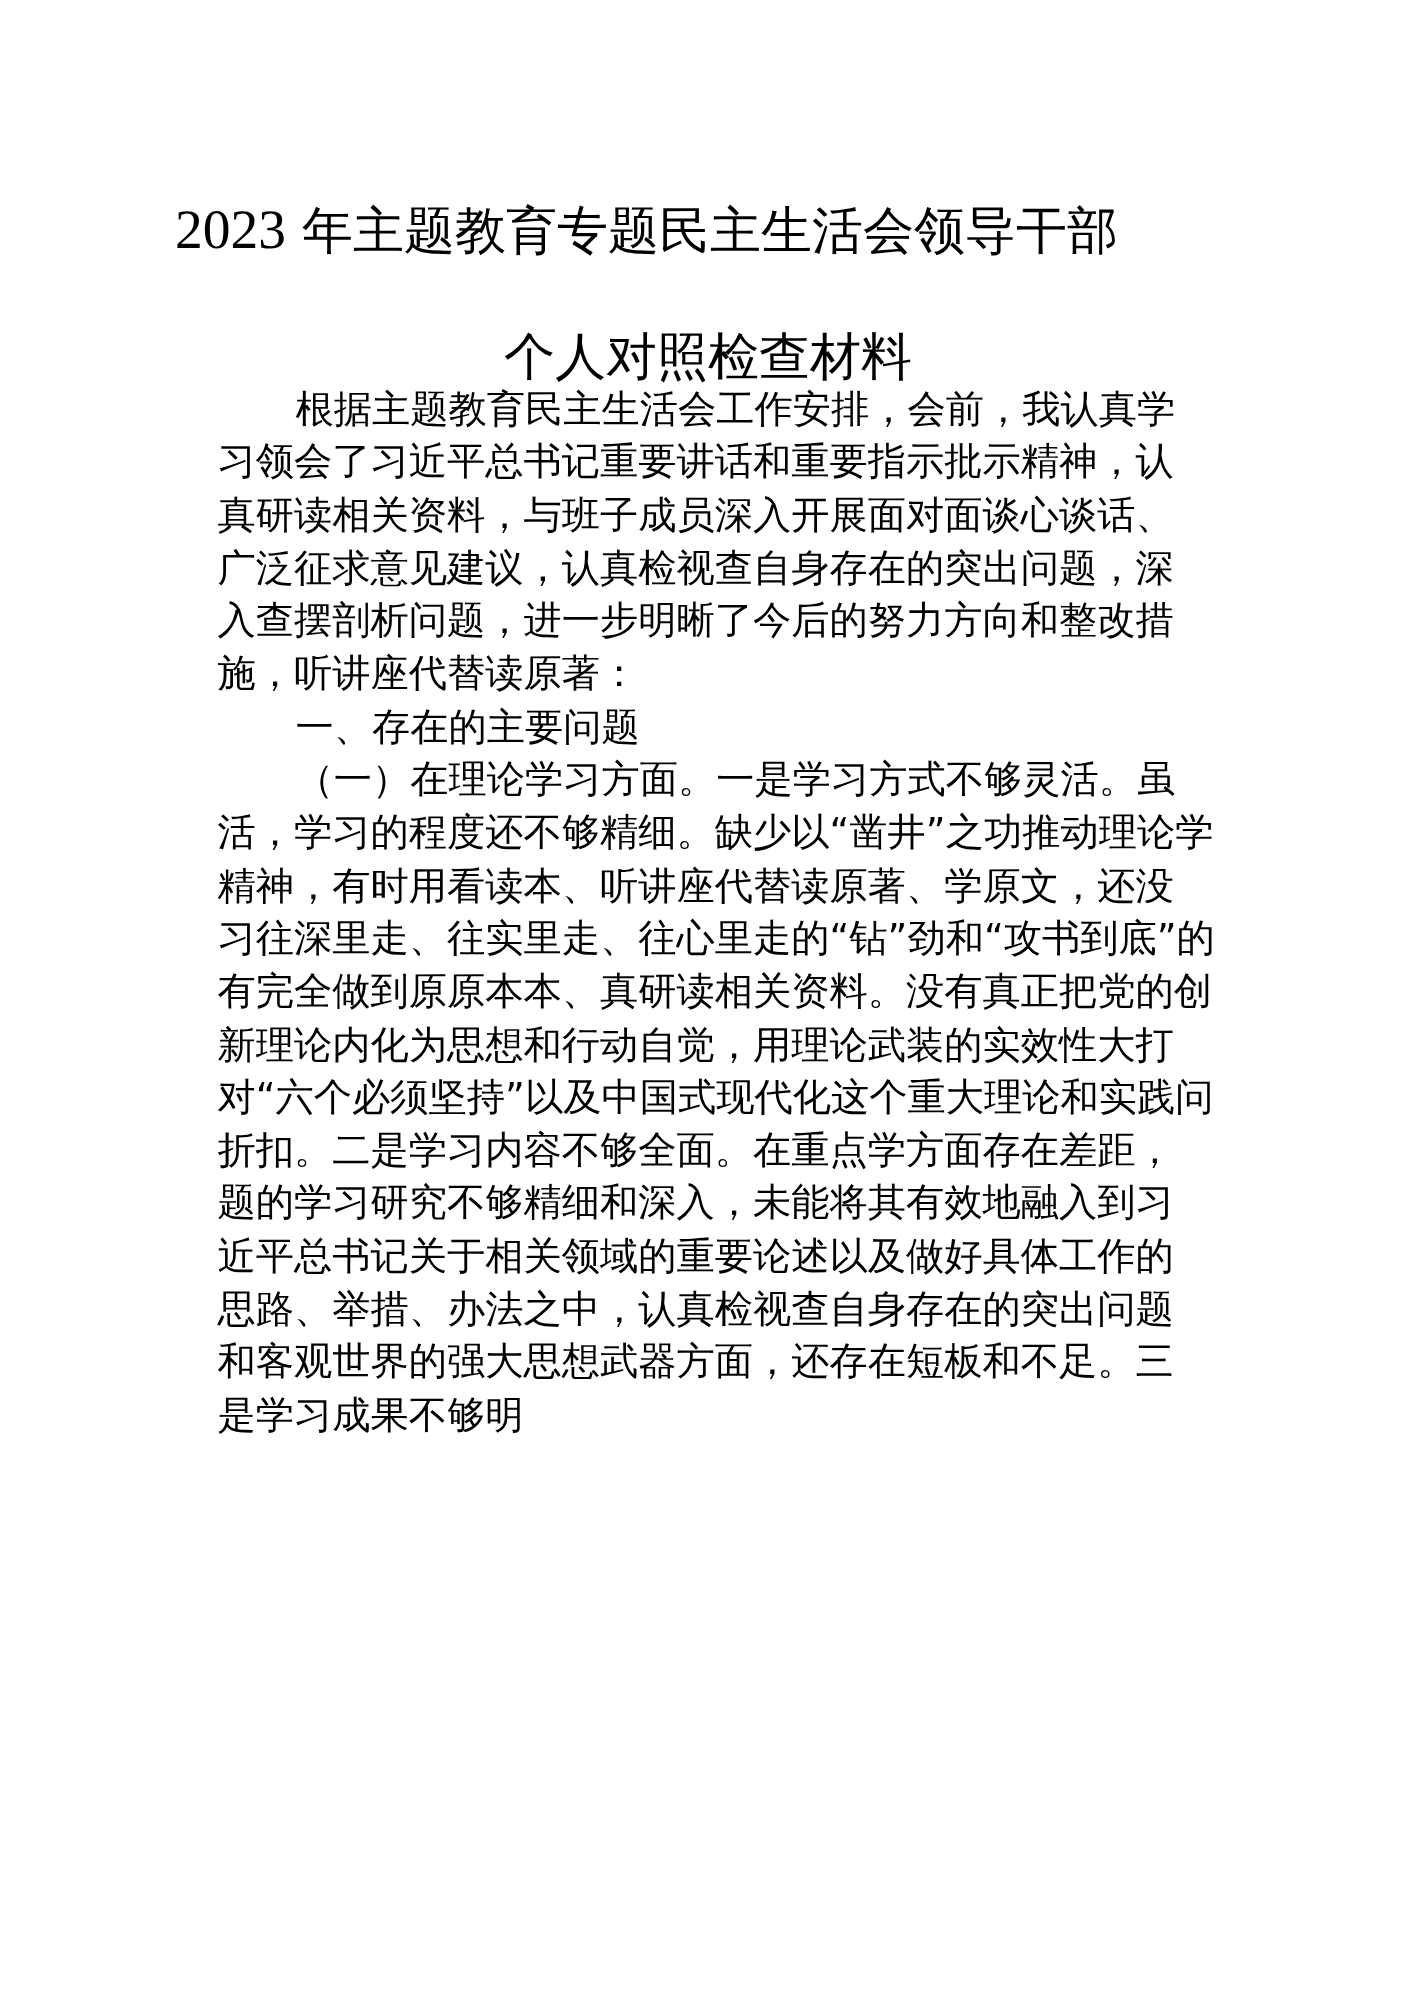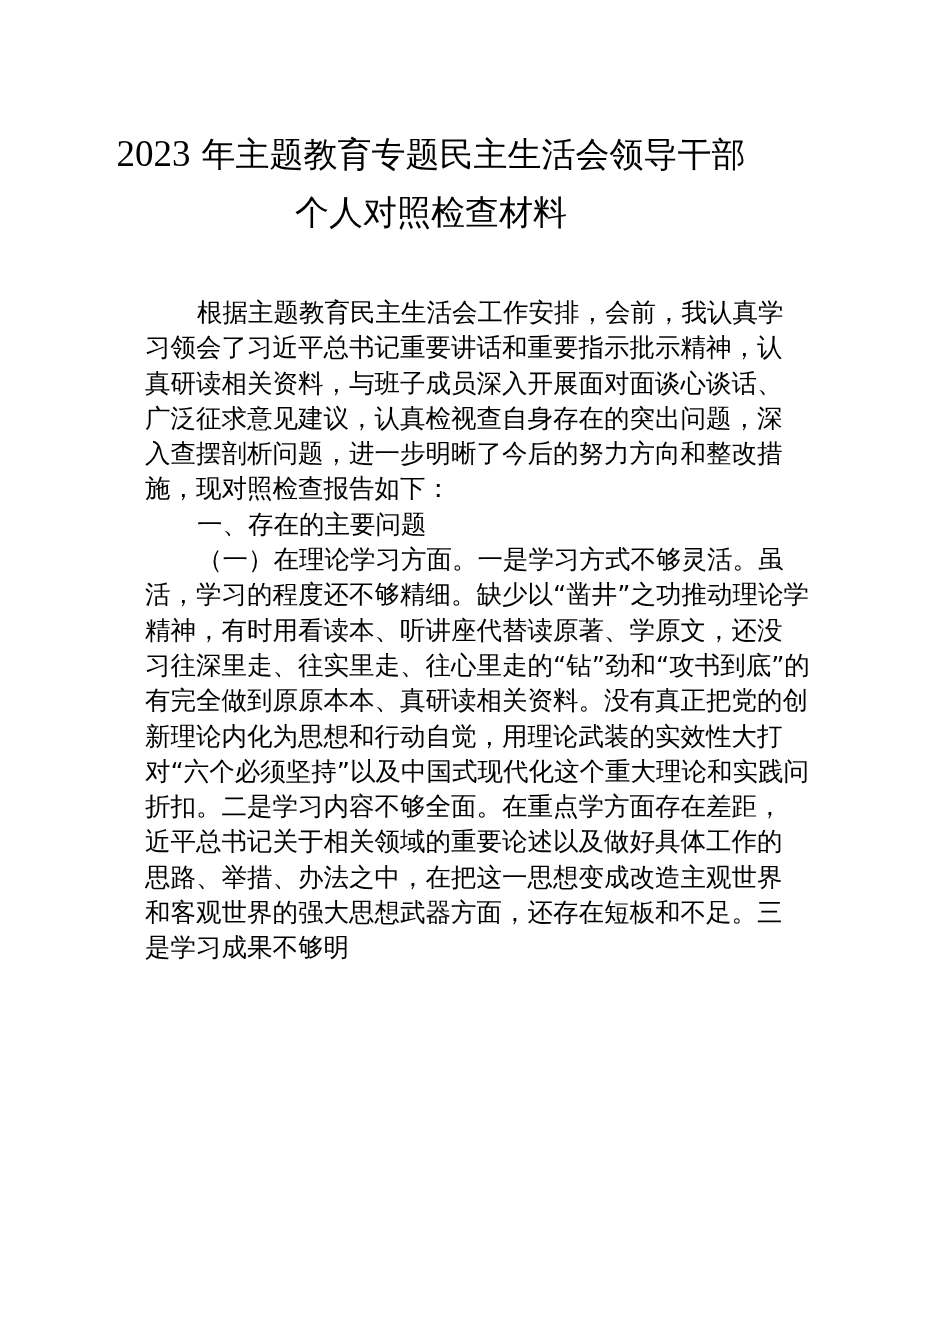--- a/index.html
+++ b/index.html
@@ -12,7 +12,7 @@
   }
   .title .num { font-family: "Liberation Serif", serif; font-size: 37px; }
   .t1 { top: 134px; }
-  .t2 { top: 192px; }
+  .t2 { top: 218px; margin-left: 41px; }
   .body {
     position: absolute; left: 145px; top: 256px; width: 665px;
     font-family: "DejaVu Sans", sans-serif; font-size: 25.5px; line-height: 35.3px;

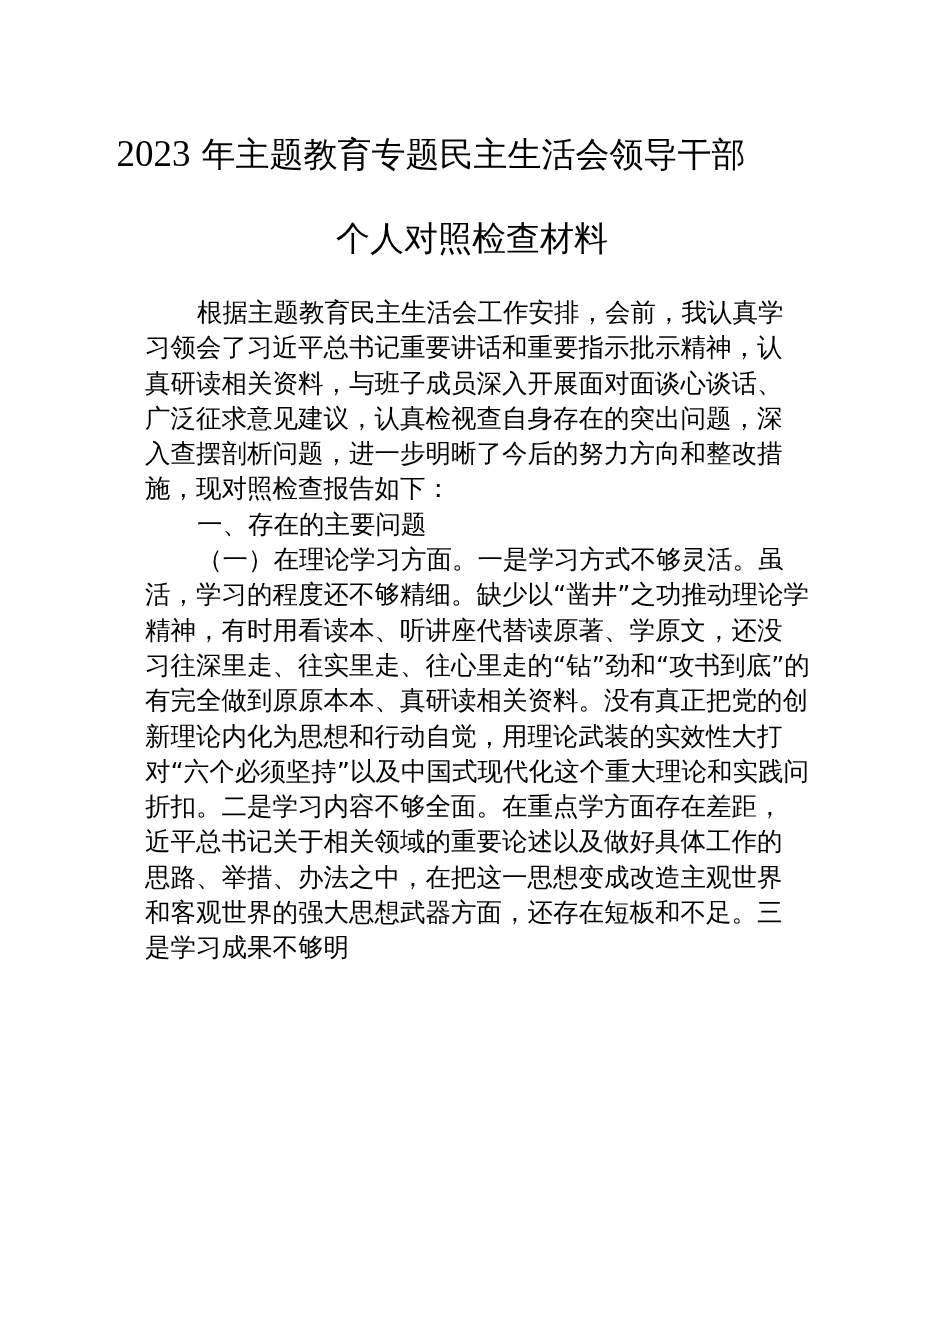--- a/index.html
+++ b/index.html
@@ -17,7 +17,6 @@
     position: absolute; left: 145px; top: 256px; width: 665px;
     font-family: "DejaVu Sans", sans-serif; font-size: 25.5px; line-height: 35.3px;
     color: #000;
-    margin-top: 39px;
   }
   .line { display: block; white-space: nowrap; height: 35.3px; }
   .indent { padding-left: 52px; }

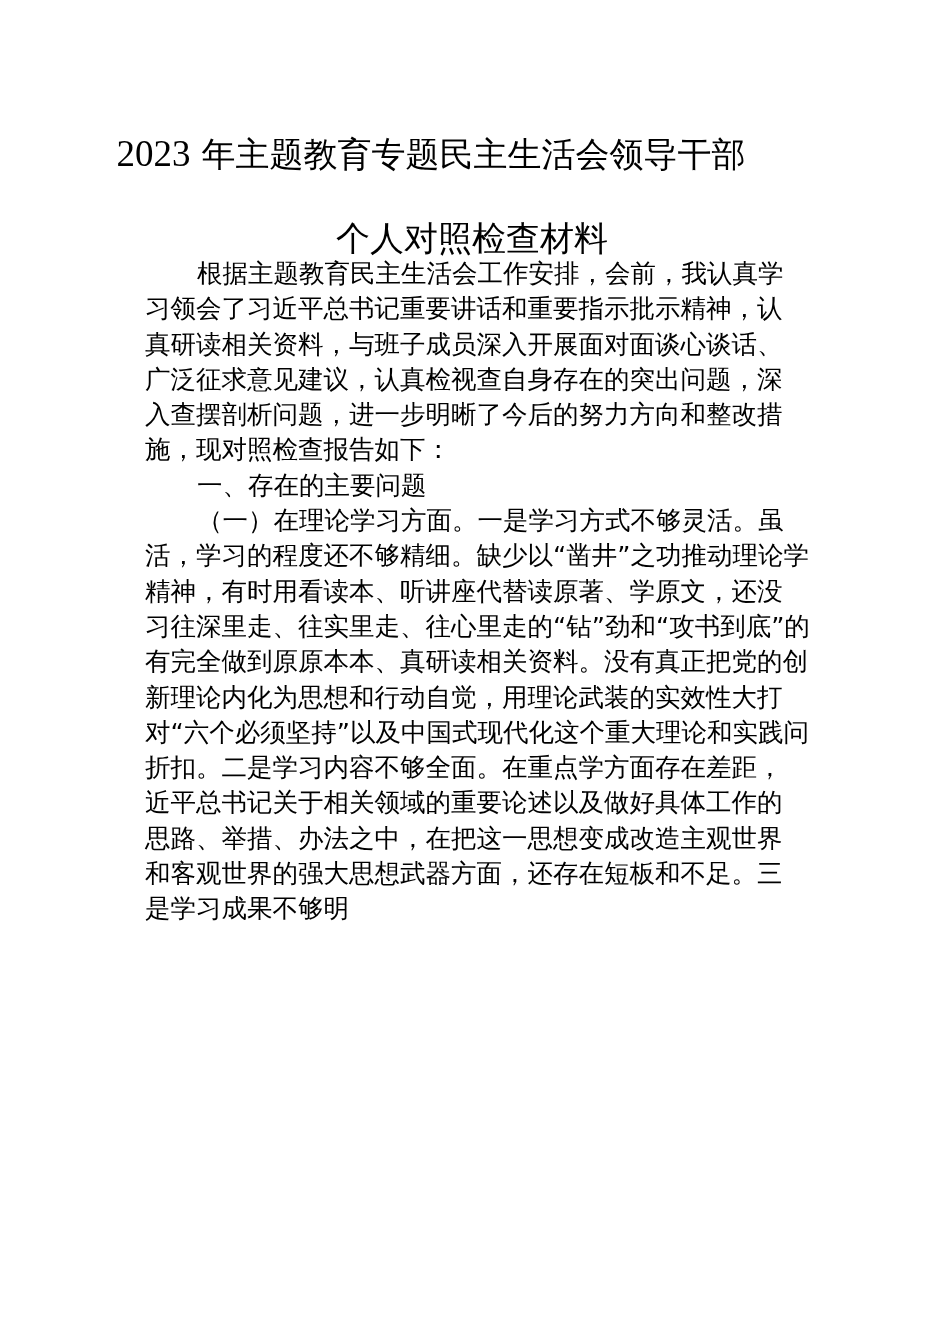--- a/index.html
+++ b/index.html
@@ -34,7 +34,7 @@
     <span class="line">真研读相关资料，与班子成员深入开展面对面谈心谈话、</span>
     <span class="line">广泛征求意见建议，认真检视查自身存在的突出问题，深</span>
     <span class="line">入查摆剖析问题，进一步明晰了今后的努力方向和整改措</span>
-    <span class="line">施，现对照检查报告如下：</span>
+    <span class="line">施，听讲座代替读原著：</span>
     <span class="line indent">一、存在的主要问题</span>
     <span class="line indent">（一）在理论学习方面。一是学习方式不够灵活。虽</span>
     <span class="line">活，学习的程度还不够精细。缺少以“凿井”之功推动理论学</span>

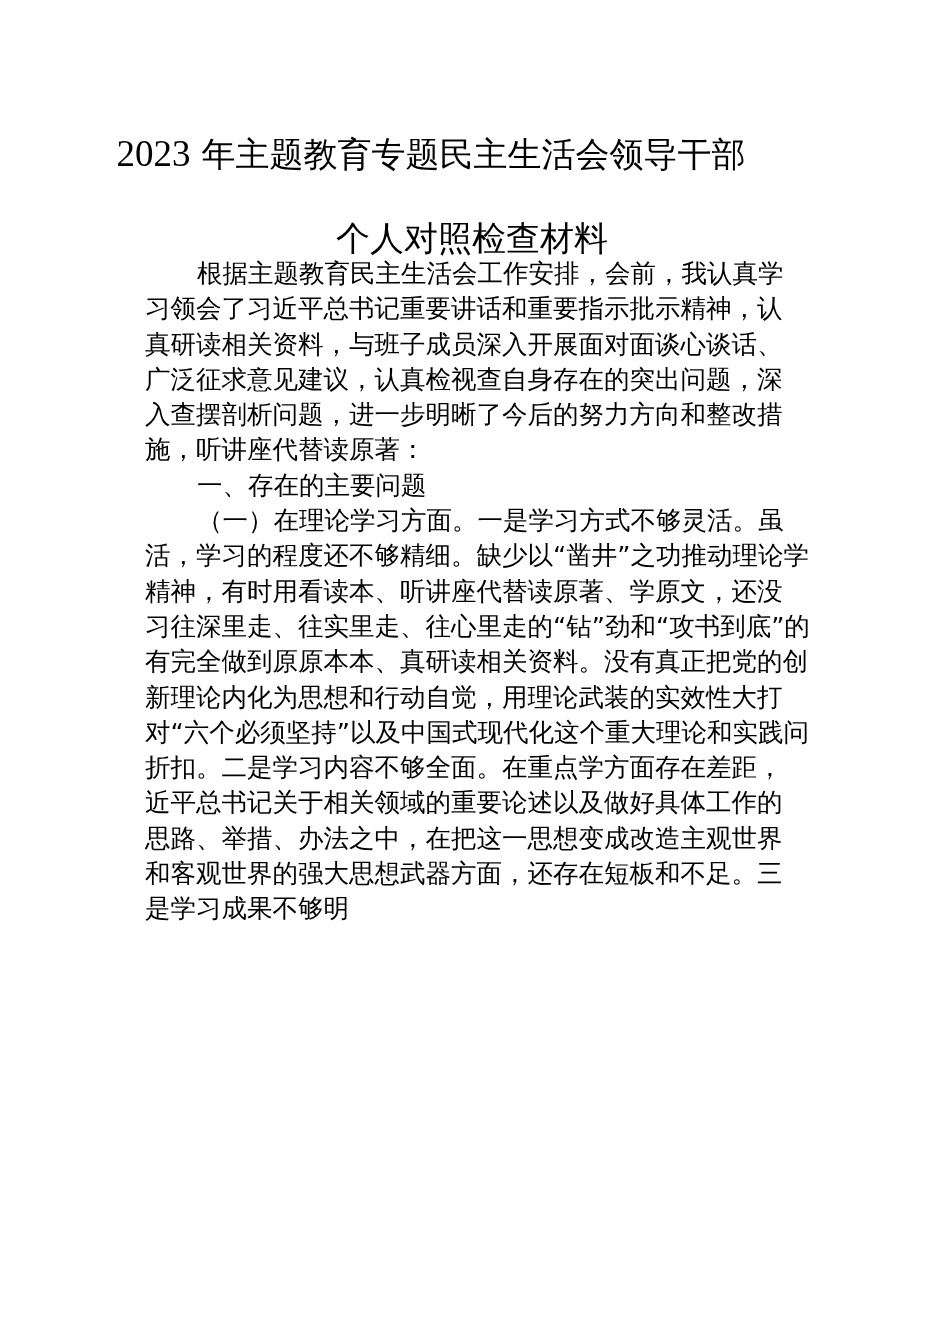--- a/index.html
+++ b/index.html
@@ -44,6 +44,7 @@
     <span class="line">新理论内化为思想和行动自觉，用理论武装的实效性大打</span>
     <span class="line">对“六个必须坚持”以及中国式现代化这个重大理论和实践问</span>
     <span class="line">折扣。二是学习内容不够全面。在重点学方面存在差距，</span>
+    <span class="line">题的学习研究不够精细和深入，未能将其有效地融入到习</span>
     <span class="line">近平总书记关于相关领域的重要论述以及做好具体工作的</span>
     <span class="line">思路、举措、办法之中，在把这一思想变成改造主观世界</span>
     <span class="line">和客观世界的强大思想武器方面，还存在短板和不足。三</span>

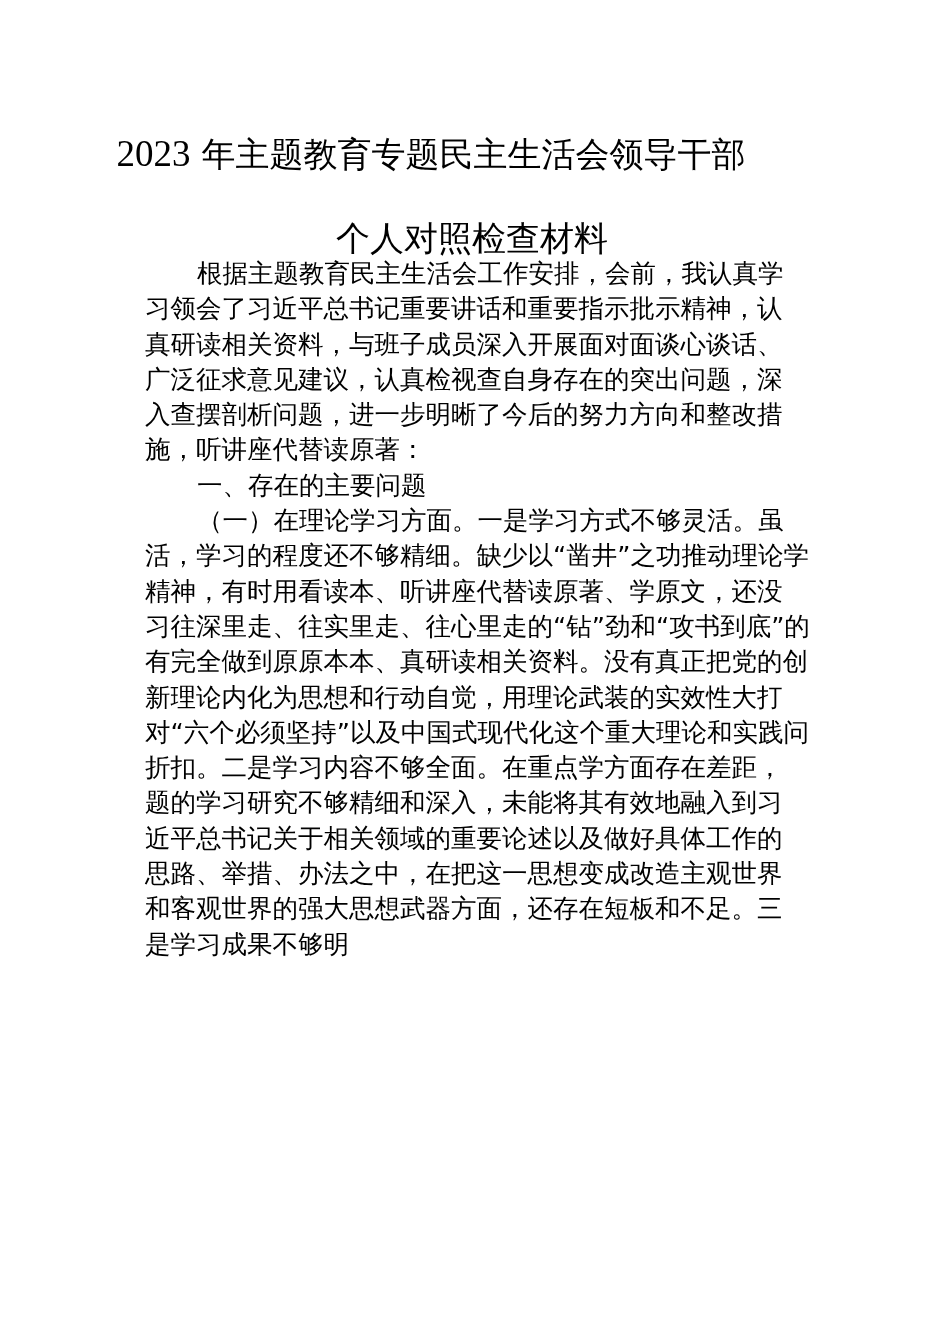--- a/index.html
+++ b/index.html
@@ -46,7 +46,7 @@
     <span class="line">折扣。二是学习内容不够全面。在重点学方面存在差距，</span>
     <span class="line">题的学习研究不够精细和深入，未能将其有效地融入到习</span>
     <span class="line">近平总书记关于相关领域的重要论述以及做好具体工作的</span>
-    <span class="line">思路、举措、办法之中，在把这一思想变成改造主观世界</span>
+    <span class="line">思路、举措、办法之中，认真检视查自身存在的突出问题</span>
     <span class="line">和客观世界的强大思想武器方面，还存在短板和不足。三</span>
     <span class="line">是学习成果不够明</span>
   </div>

